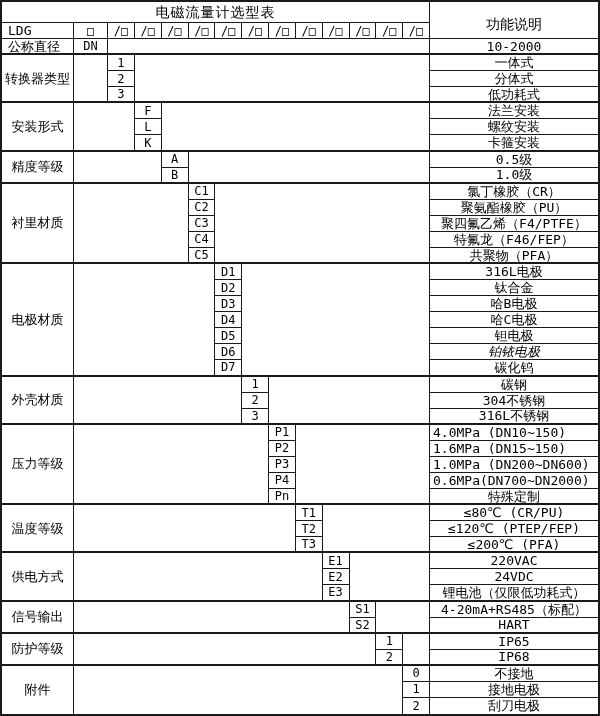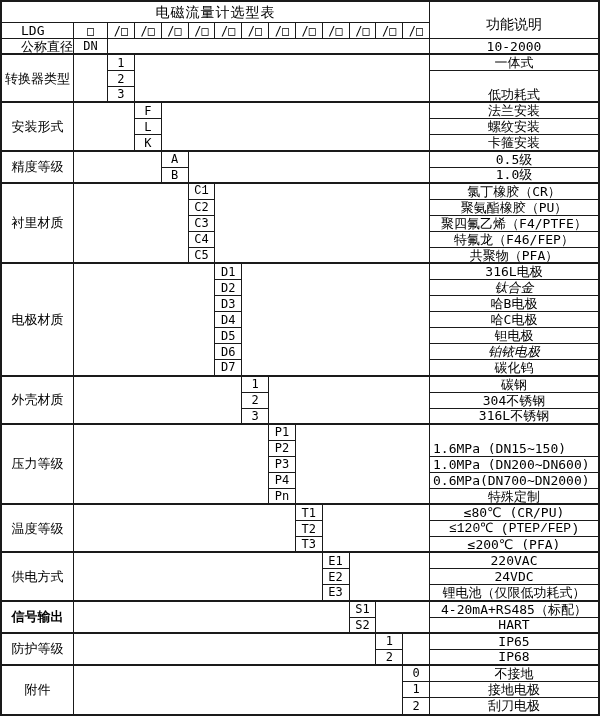--- a/index.html
+++ b/index.html
@@ -30,7 +30,7 @@
   .code{font-size:12px;}
   .slot{font-size:12px;}
   .left-al{justify-content:flex-start;padding-left:3px;}
-  .lbl-left{justify-content:flex-start;padding-left:19px;}
+  .lbl-left{justify-content:flex-start;padding-left:6px;}
 </style>
 </head>
 <body>

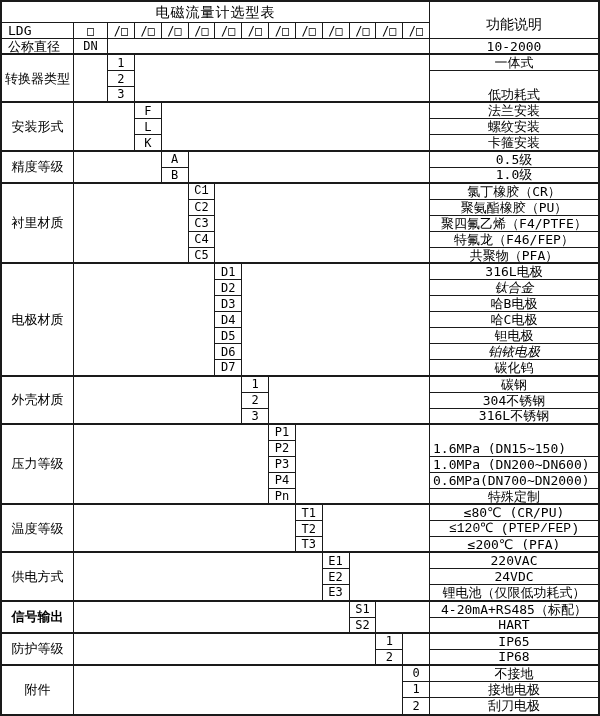--- a/index.html
+++ b/index.html
@@ -61,6 +61,7 @@
     <div class="cell code " style="grid-area: 4 / 3 / 5 / 4;">1</div>
     <div class="cell no-r " style="grid-area: 4 / 15 / 5 / 16;">一体式</div>
     <div class="cell code " style="grid-area: 5 / 3 / 6 / 4;">2</div>
+    <div class="cell no-r " style="grid-area: 5 / 15 / 6 / 16;">分体式</div>
     <div class="cell code thick-b" style="grid-area: 6 / 3 / 7 / 4;">3</div>
     <div class="cell no-r thick-b" style="grid-area: 6 / 15 / 7 / 16;">低功耗式</div>
     <div class="cell thick-b" style="grid-area: 4 / 4 / 7 / 15;"></div>

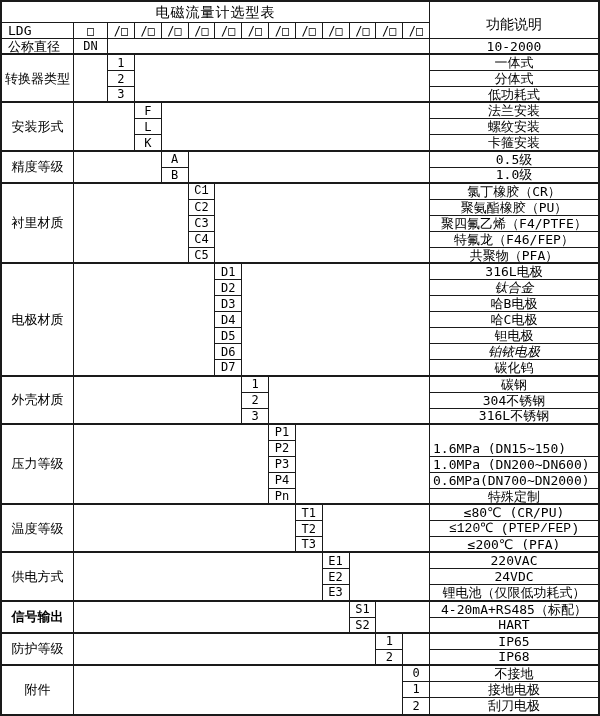--- a/index.html
+++ b/index.html
@@ -83,7 +83,7 @@
     <div class="cell thick-b" style="grid-area: 10 / 6 / 12 / 15;"></div>
     <div class="cell thick-b" style="grid-area: 12 / 1 / 17 / 2;">衬里材质</div>
     <div class="cell thick-b" style="grid-area: 12 / 2 / 17 / 6;"></div>
-    <div class="cell code " style="grid-area: 12 / 6 / 13 / 7; font-family: Liberation Mono, monospace;">C1</div>
+    <div class="cell code " style="grid-area: 12 / 6 / 13 / 7;">C1</div>
     <div class="cell no-r " style="grid-area: 12 / 15 / 13 / 16;">氯丁橡胶（CR）</div>
     <div class="cell code " style="grid-area: 13 / 6 / 14 / 7;">C2</div>
     <div class="cell no-r " style="grid-area: 13 / 15 / 14 / 16;">聚氨酯橡胶（PU）</div>

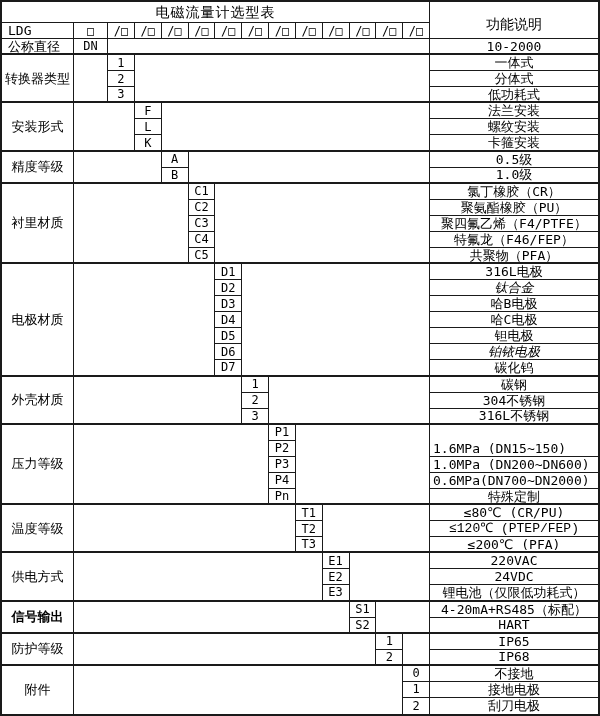--- a/index.html
+++ b/index.html
@@ -99,7 +99,7 @@
     <div class="cell code " style="grid-area: 17 / 7 / 18 / 8;">D1</div>
     <div class="cell no-r " style="grid-area: 17 / 15 / 18 / 16;">316L电极</div>
     <div class="cell code " style="grid-area: 18 / 7 / 19 / 8;">D2</div>
-    <div class="cell no-r " style="grid-area: 18 / 15 / 19 / 16; font-style: italic;">钛合金</div>
+    <div class="cell no-r " style="grid-area: 18 / 15 / 19 / 16;">钛合金</div>
     <div class="cell code " style="grid-area: 19 / 7 / 20 / 8;">D3</div>
     <div class="cell no-r " style="grid-area: 19 / 15 / 20 / 16; text-align: center;">哈B电极</div>
     <div class="cell code " style="grid-area: 20 / 7 / 21 / 8;">D4</div>

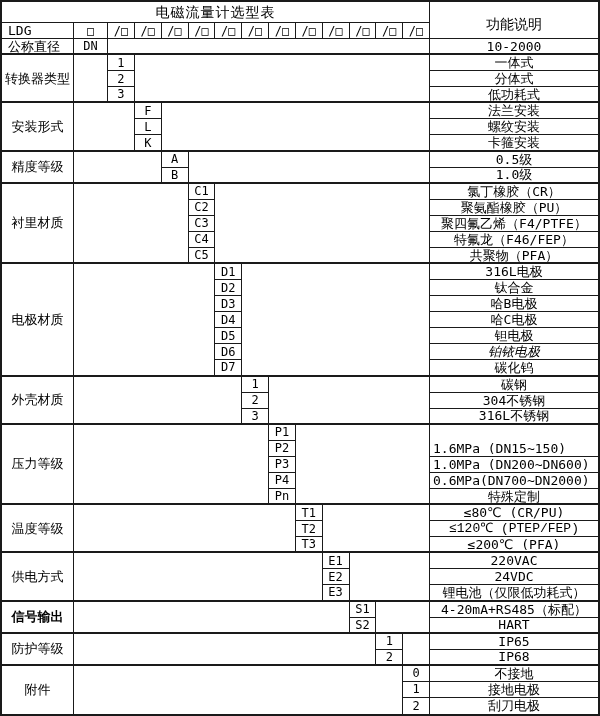--- a/index.html
+++ b/index.html
@@ -123,6 +123,7 @@
     <div class="cell thick-b" style="grid-area: 27 / 1 / 32 / 2;">压力等级</div>
     <div class="cell thick-b" style="grid-area: 27 / 2 / 32 / 9;"></div>
     <div class="cell code " style="grid-area: 27 / 9 / 28 / 10;">P1</div>
+    <div class="cell no-r left-al " style="grid-area: 27 / 15 / 28 / 16;">4.0MPa (DN10~150)</div>
     <div class="cell code " style="grid-area: 28 / 9 / 29 / 10;">P2</div>
     <div class="cell no-r left-al " style="grid-area: 28 / 15 / 29 / 16;">1.6MPa (DN15~150)</div>
     <div class="cell code " style="grid-area: 29 / 9 / 30 / 10;">P3</div>

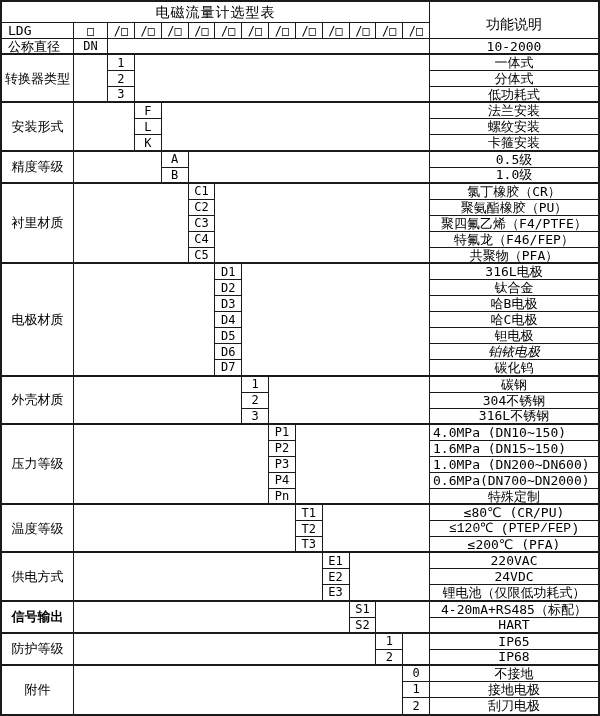--- a/index.html
+++ b/index.html
@@ -138,7 +138,7 @@
     <div class="cell code " style="grid-area: 32 / 10 / 33 / 11;">T1</div>
     <div class="cell no-r " style="grid-area: 32 / 15 / 33 / 16;">≤80℃ (CR/PU)</div>
     <div class="cell code " style="grid-area: 33 / 10 / 34 / 11;">T2</div>
-    <div class="cell no-r " style="grid-area: 33 / 15 / 34 / 16; font-family: Liberation Mono, monospace;">≤120℃ (PTEP/FEP)</div>
+    <div class="cell no-r " style="grid-area: 33 / 15 / 34 / 16;">≤120℃ (PTEP/FEP)</div>
     <div class="cell code thick-b" style="grid-area: 34 / 10 / 35 / 11;">T3</div>
     <div class="cell no-r thick-b" style="grid-area: 34 / 15 / 35 / 16;">≤200℃ (PFA)</div>
     <div class="cell thick-b" style="grid-area: 32 / 11 / 35 / 15;"></div>

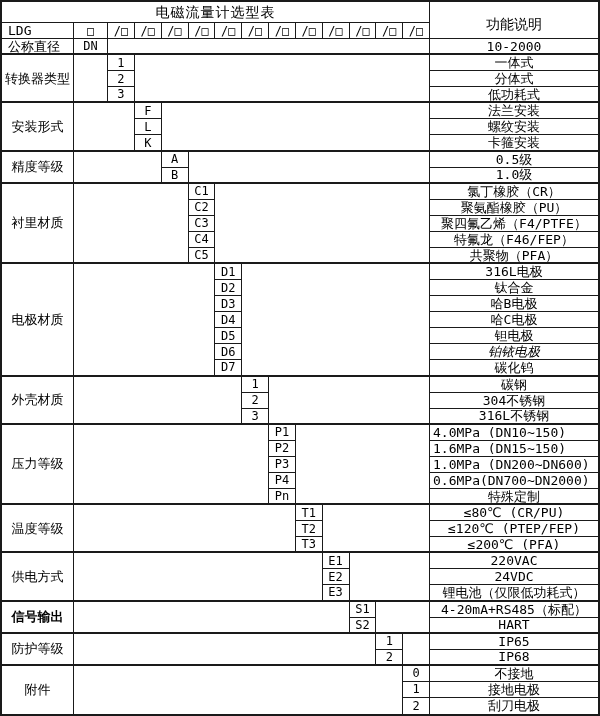--- a/index.html
+++ b/index.html
@@ -151,7 +151,7 @@
     <div class="cell code thick-b" style="grid-area: 37 / 11 / 38 / 12;">E3</div>
     <div class="cell no-r thick-b" style="grid-area: 37 / 15 / 38 / 16;">锂电池（仅限低功耗式）</div>
     <div class="cell thick-b" style="grid-area: 35 / 12 / 38 / 15;"></div>
-    <div class="cell thick-b" style="grid-area: 38 / 1 / 40 / 2; font-weight: bold;">信号输出</div>
+    <div class="cell thick-b" style="grid-area: 38 / 1 / 40 / 2;">信号输出</div>
     <div class="cell thick-b" style="grid-area: 38 / 2 / 40 / 12;"></div>
     <div class="cell code " style="grid-area: 38 / 12 / 39 / 13;">S1</div>
     <div class="cell no-r " style="grid-area: 38 / 15 / 39 / 16;">4-20mA+RS485（标配）</div>

